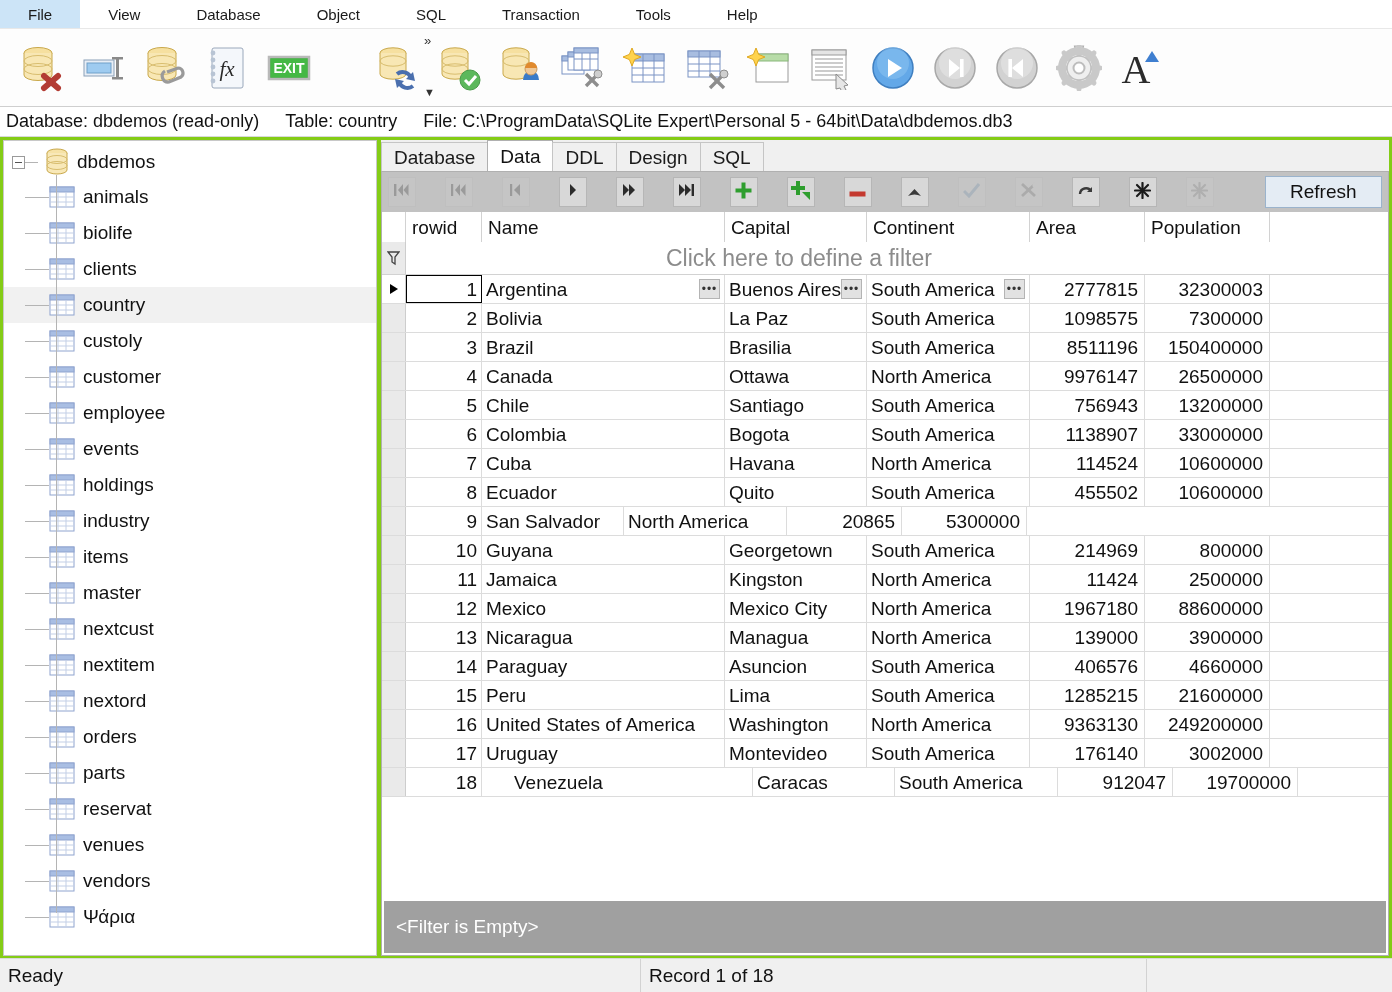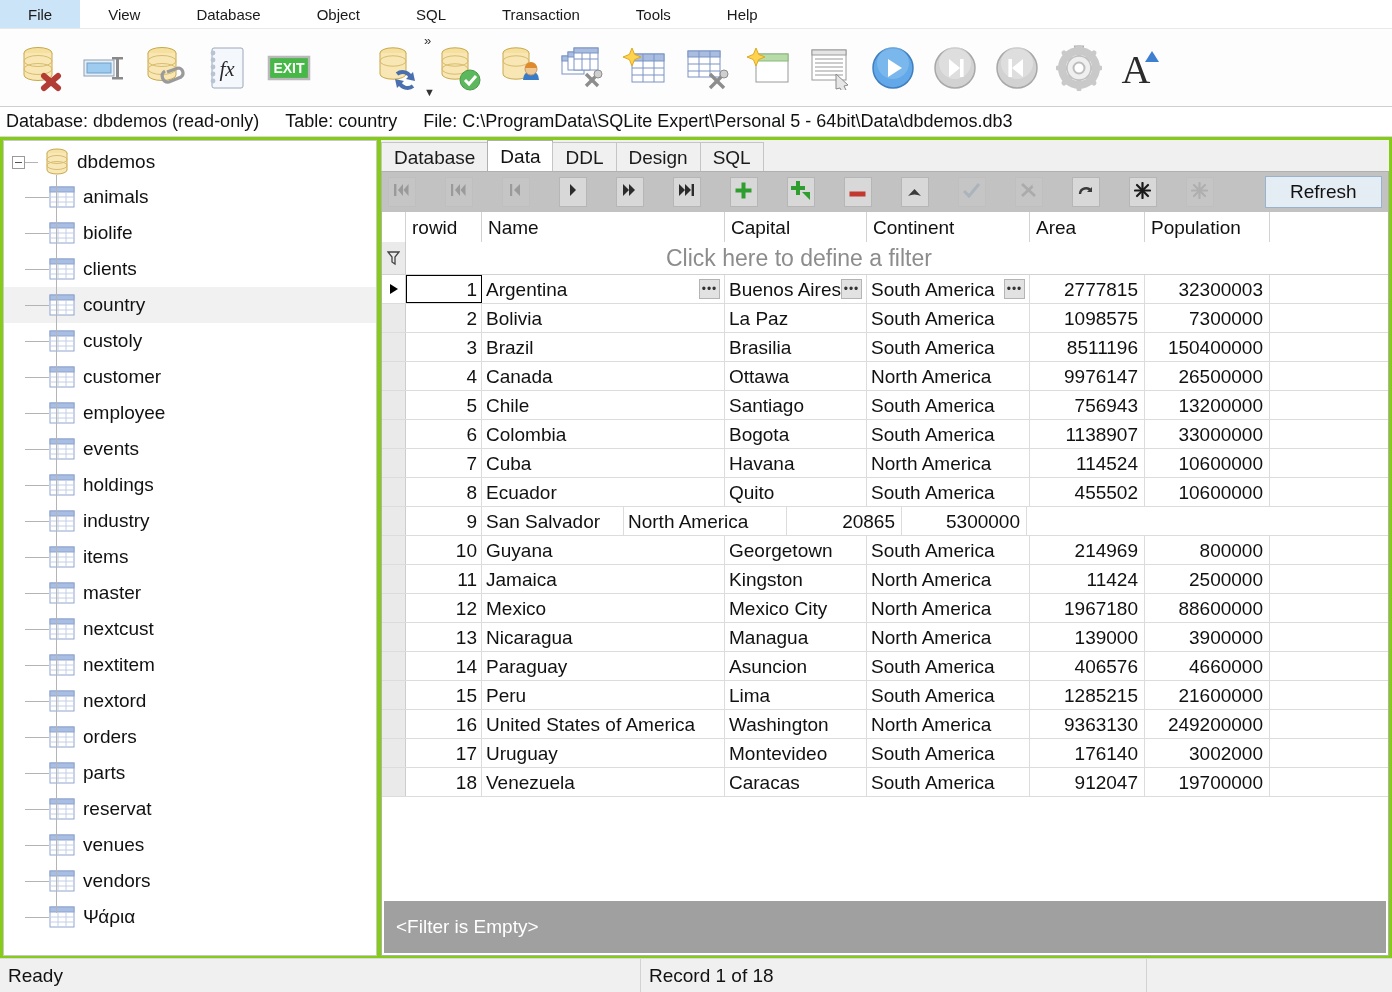--- a/index.html
+++ b/index.html
@@ -1195,7 +1195,7 @@
                 <div class="cell num rowid" style="width: 76px; flex: 0 0 76px;">
                   <span>18</span>
                 </div>
-                <div class="cell" style="width: 243px; flex: 0 0 243px;">
+                <div class="cell" style="width: 243px; flex: 0 0 243px; margin-left: 28px;">
                   <span>Venezuela</span>
                 </div>
                 <div class="cell" style="width: 142px; flex: 0 0 142px;">

